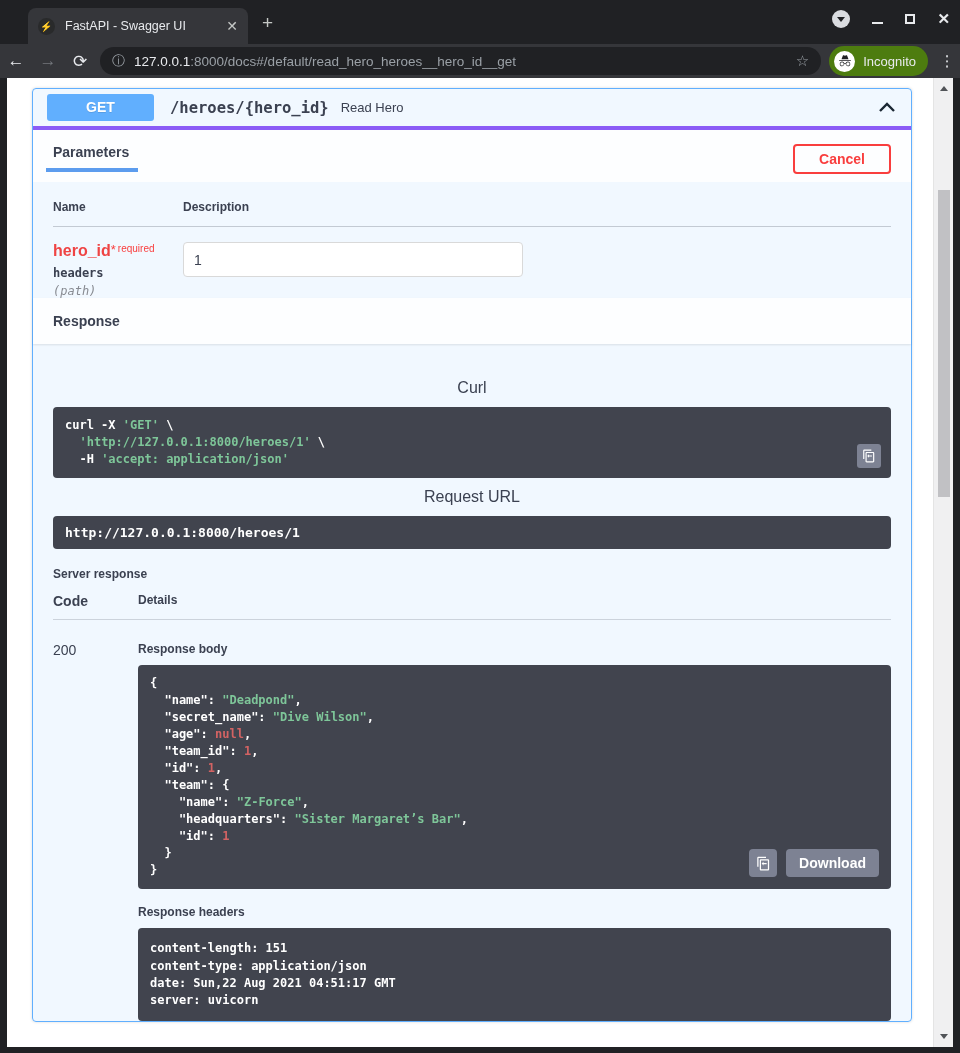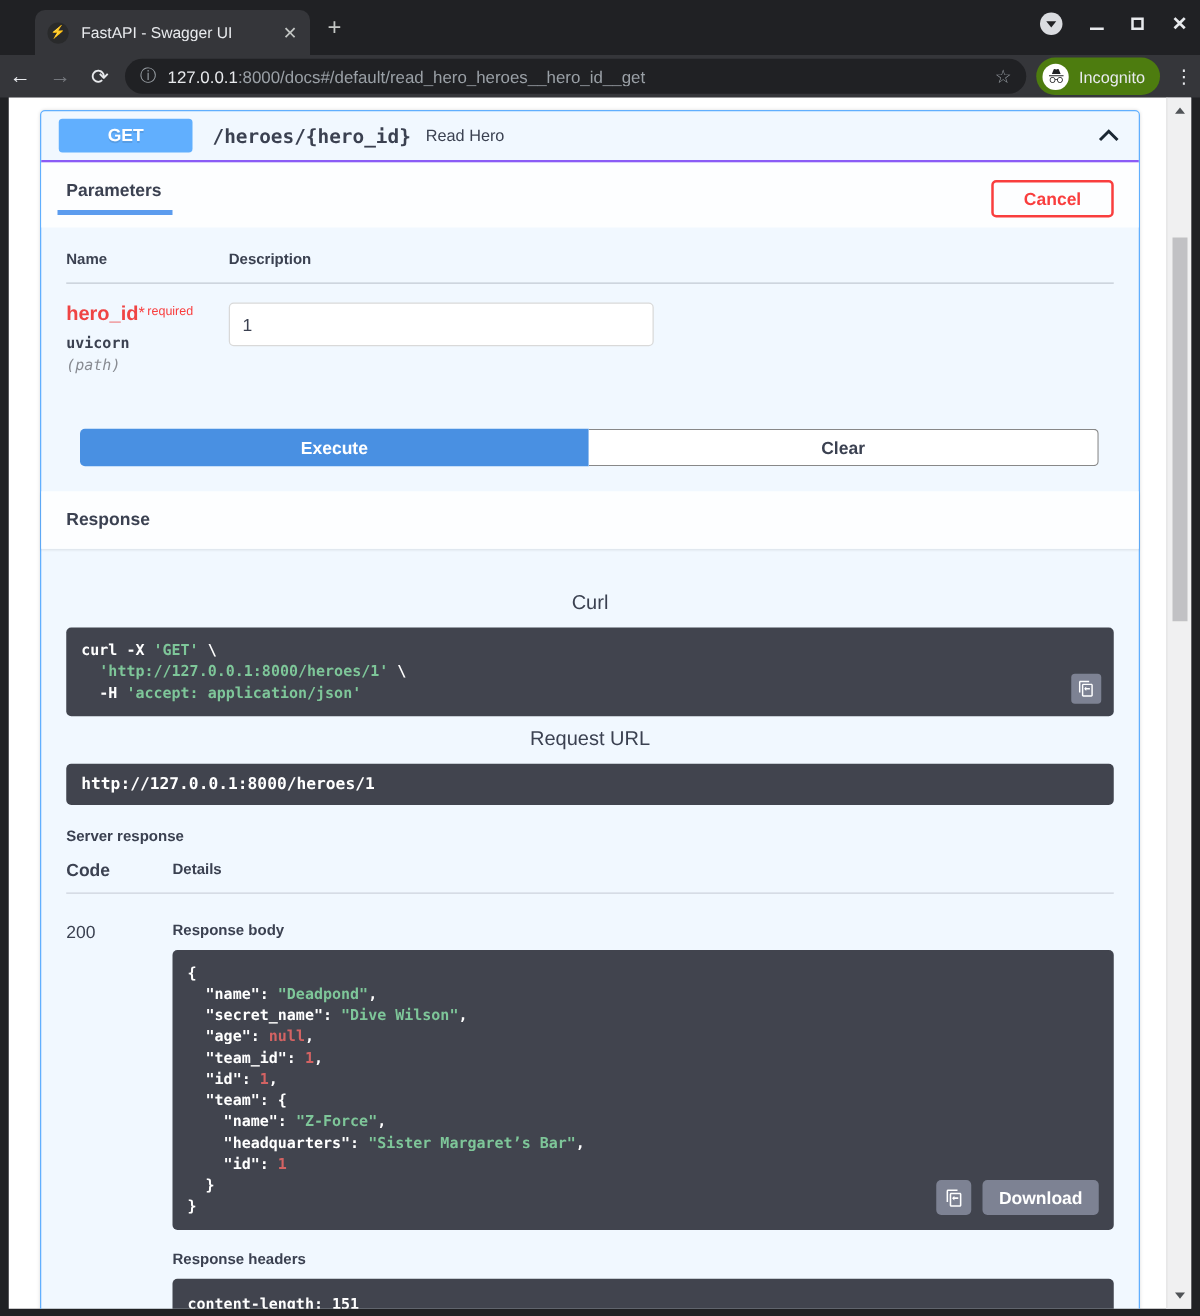--- a/index.html
+++ b/index.html
@@ -59,7 +59,7 @@
   
   .opblock { margin:10px 21px 0 25px; border:1px solid #61affe; border-radius:4px;
              background:rgba(97,175,254,.09); box-shadow:0 0 3px rgba(0,0,0,.15); color:#3b4151; }
-  .opblock-header { display:flex; align-items:center; padding:6px 14px; border-bottom:2px solid #8b5cf6;
+  .opblock-header { display:flex; align-items:center; padding:6px 14px; border-bottom:4px solid #8b5cf6;
                     height:41px; }
   .method-badge { background:#61affe; color:#fff; font-weight:bold; font-size:14px; border-radius:3px;
                   width:107px; height:27px; line-height:27px; text-align:center; flex:0 0 107px;

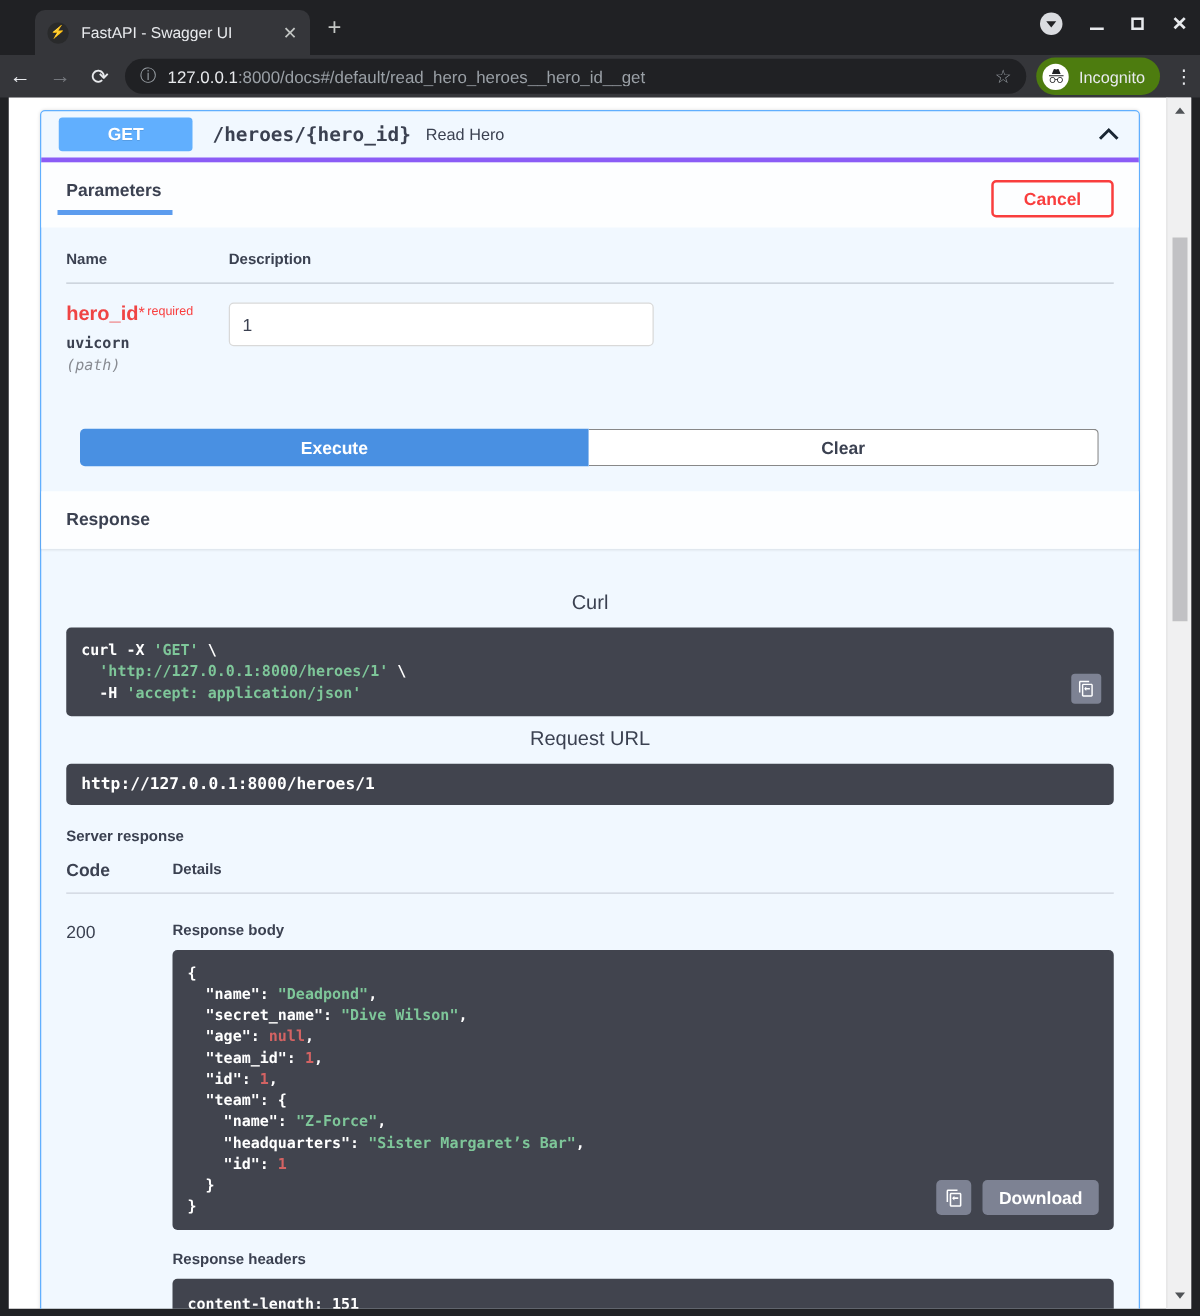--- a/index.html
+++ b/index.html
@@ -198,7 +198,7 @@
           <div class="pt-row">
             <div class="c1">
               <div><span class="param-name">hero_id</span><span class="req-star">*</span><span class="req-label">required</span></div>
-              <div class="param-type">uvicorn</div>
+              <div class="param-type">headers</div>
               <div class="param-in">(path)</div>
             </div>
             <div class="c2">

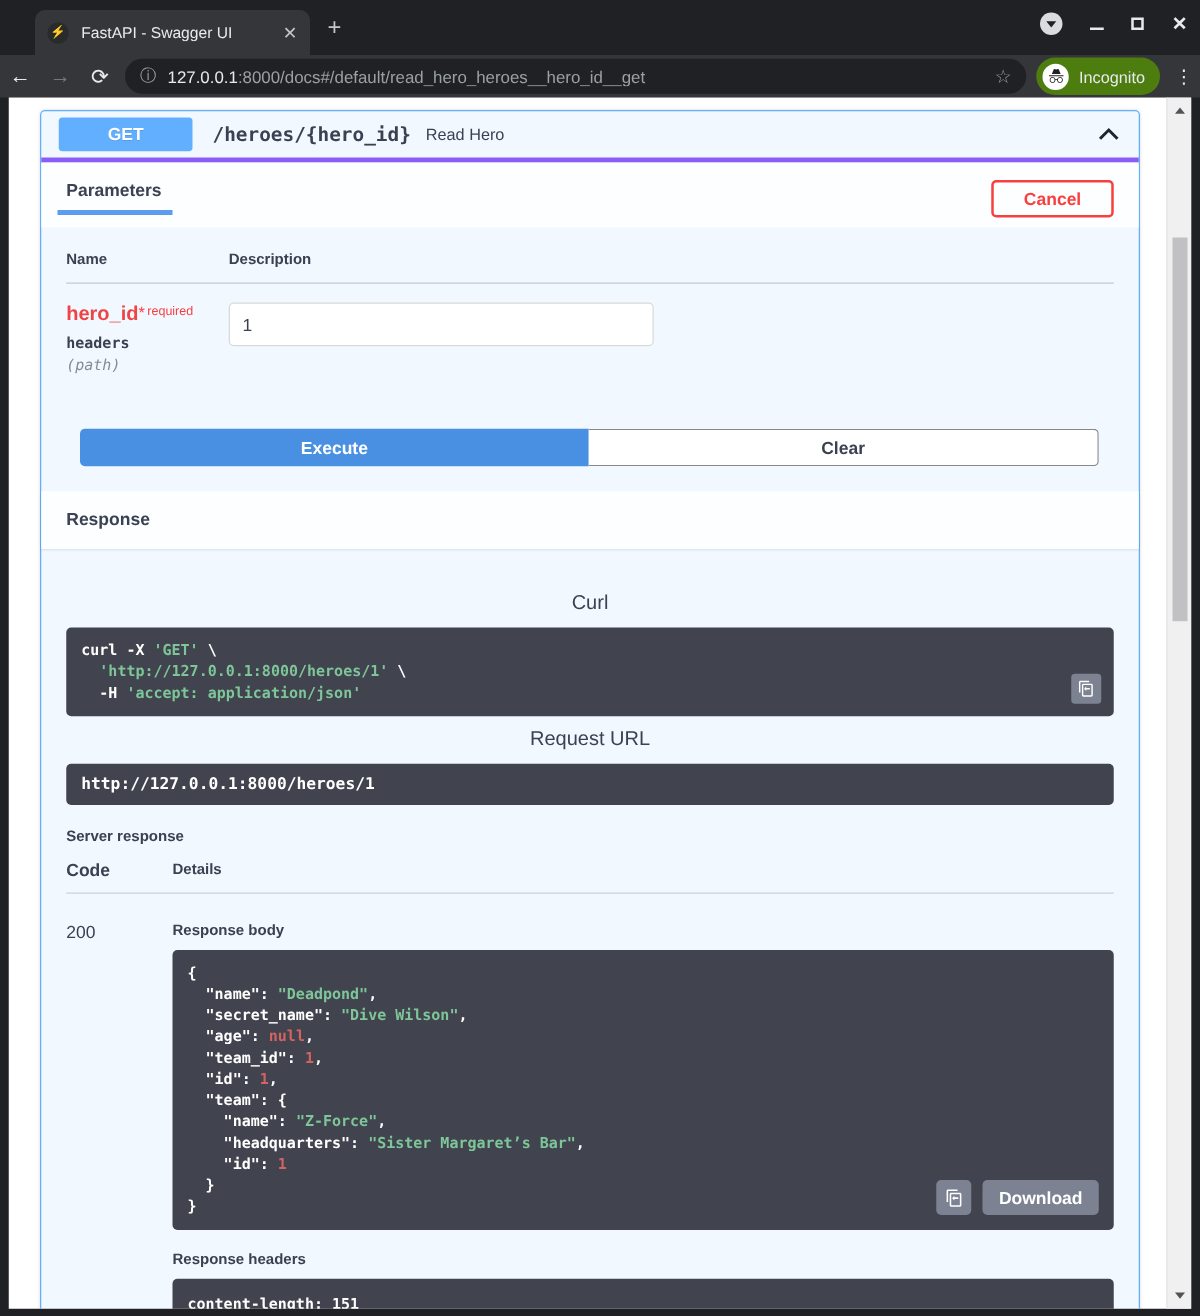--- a/index.html
+++ b/index.html
@@ -207,10 +207,6 @@
           </div>
         </div>
 
-        <div class="execute-row">
-          <button class="execute-btn">Execute</button>
-          <button class="clear-btn">Clear</button>
-        </div>
 
         <div class="section-header">
           <span class="section-title">Response</span>

